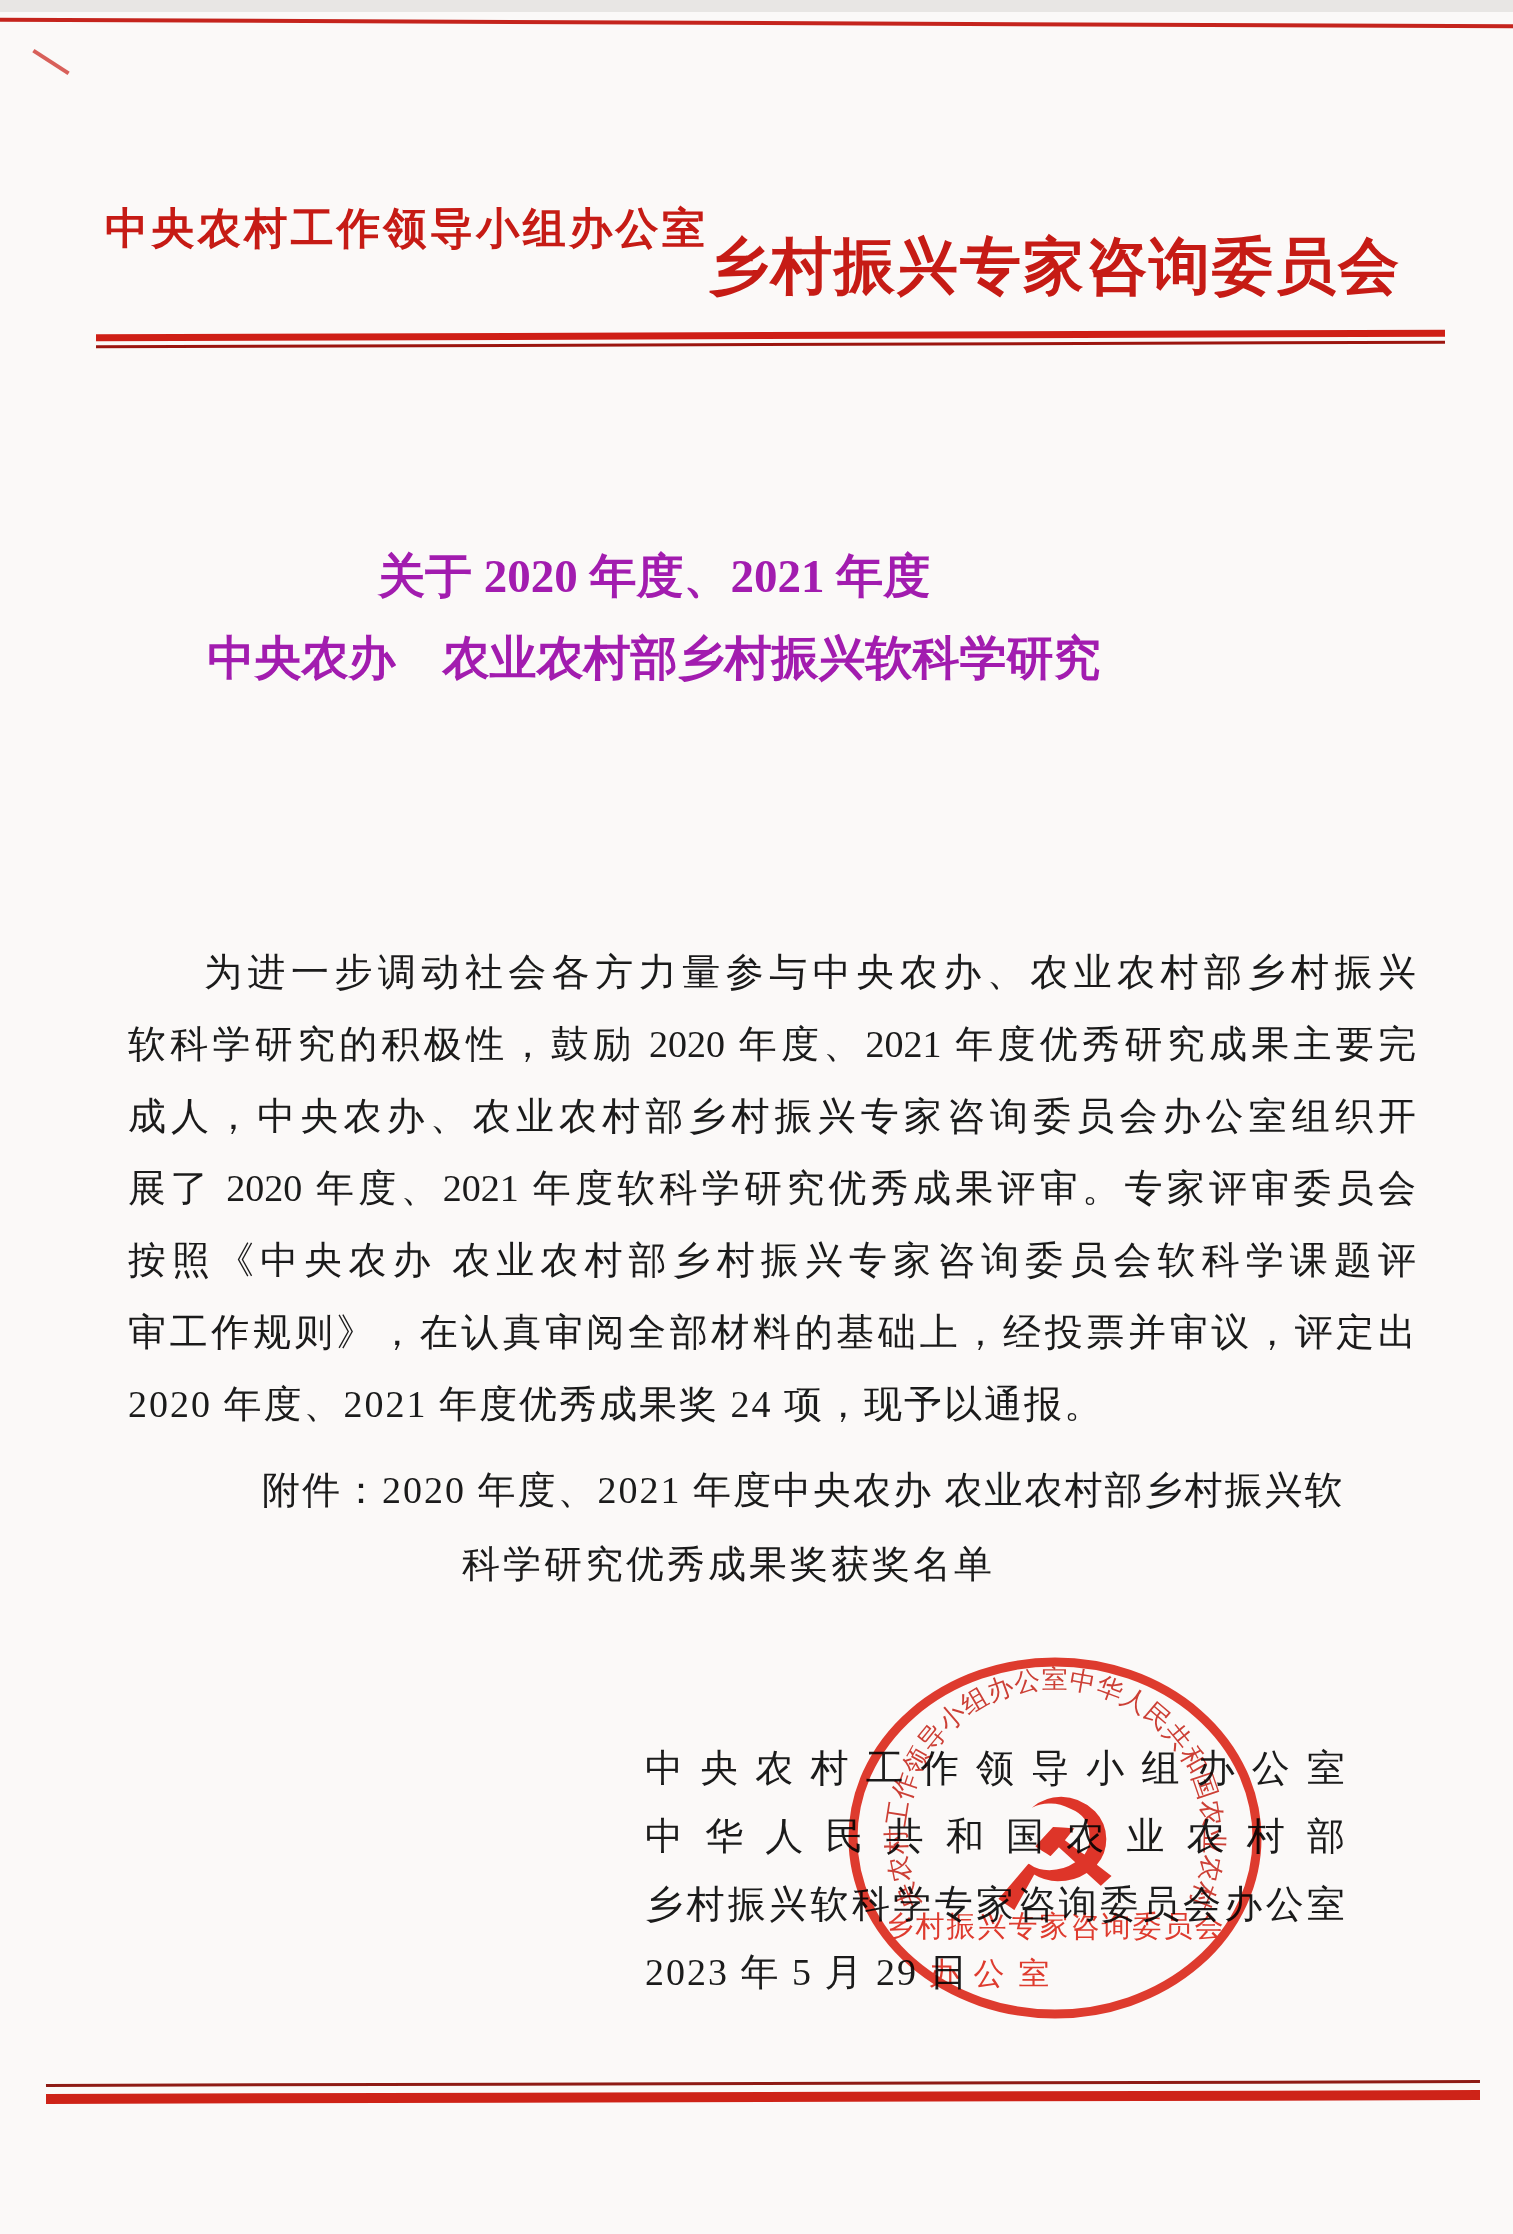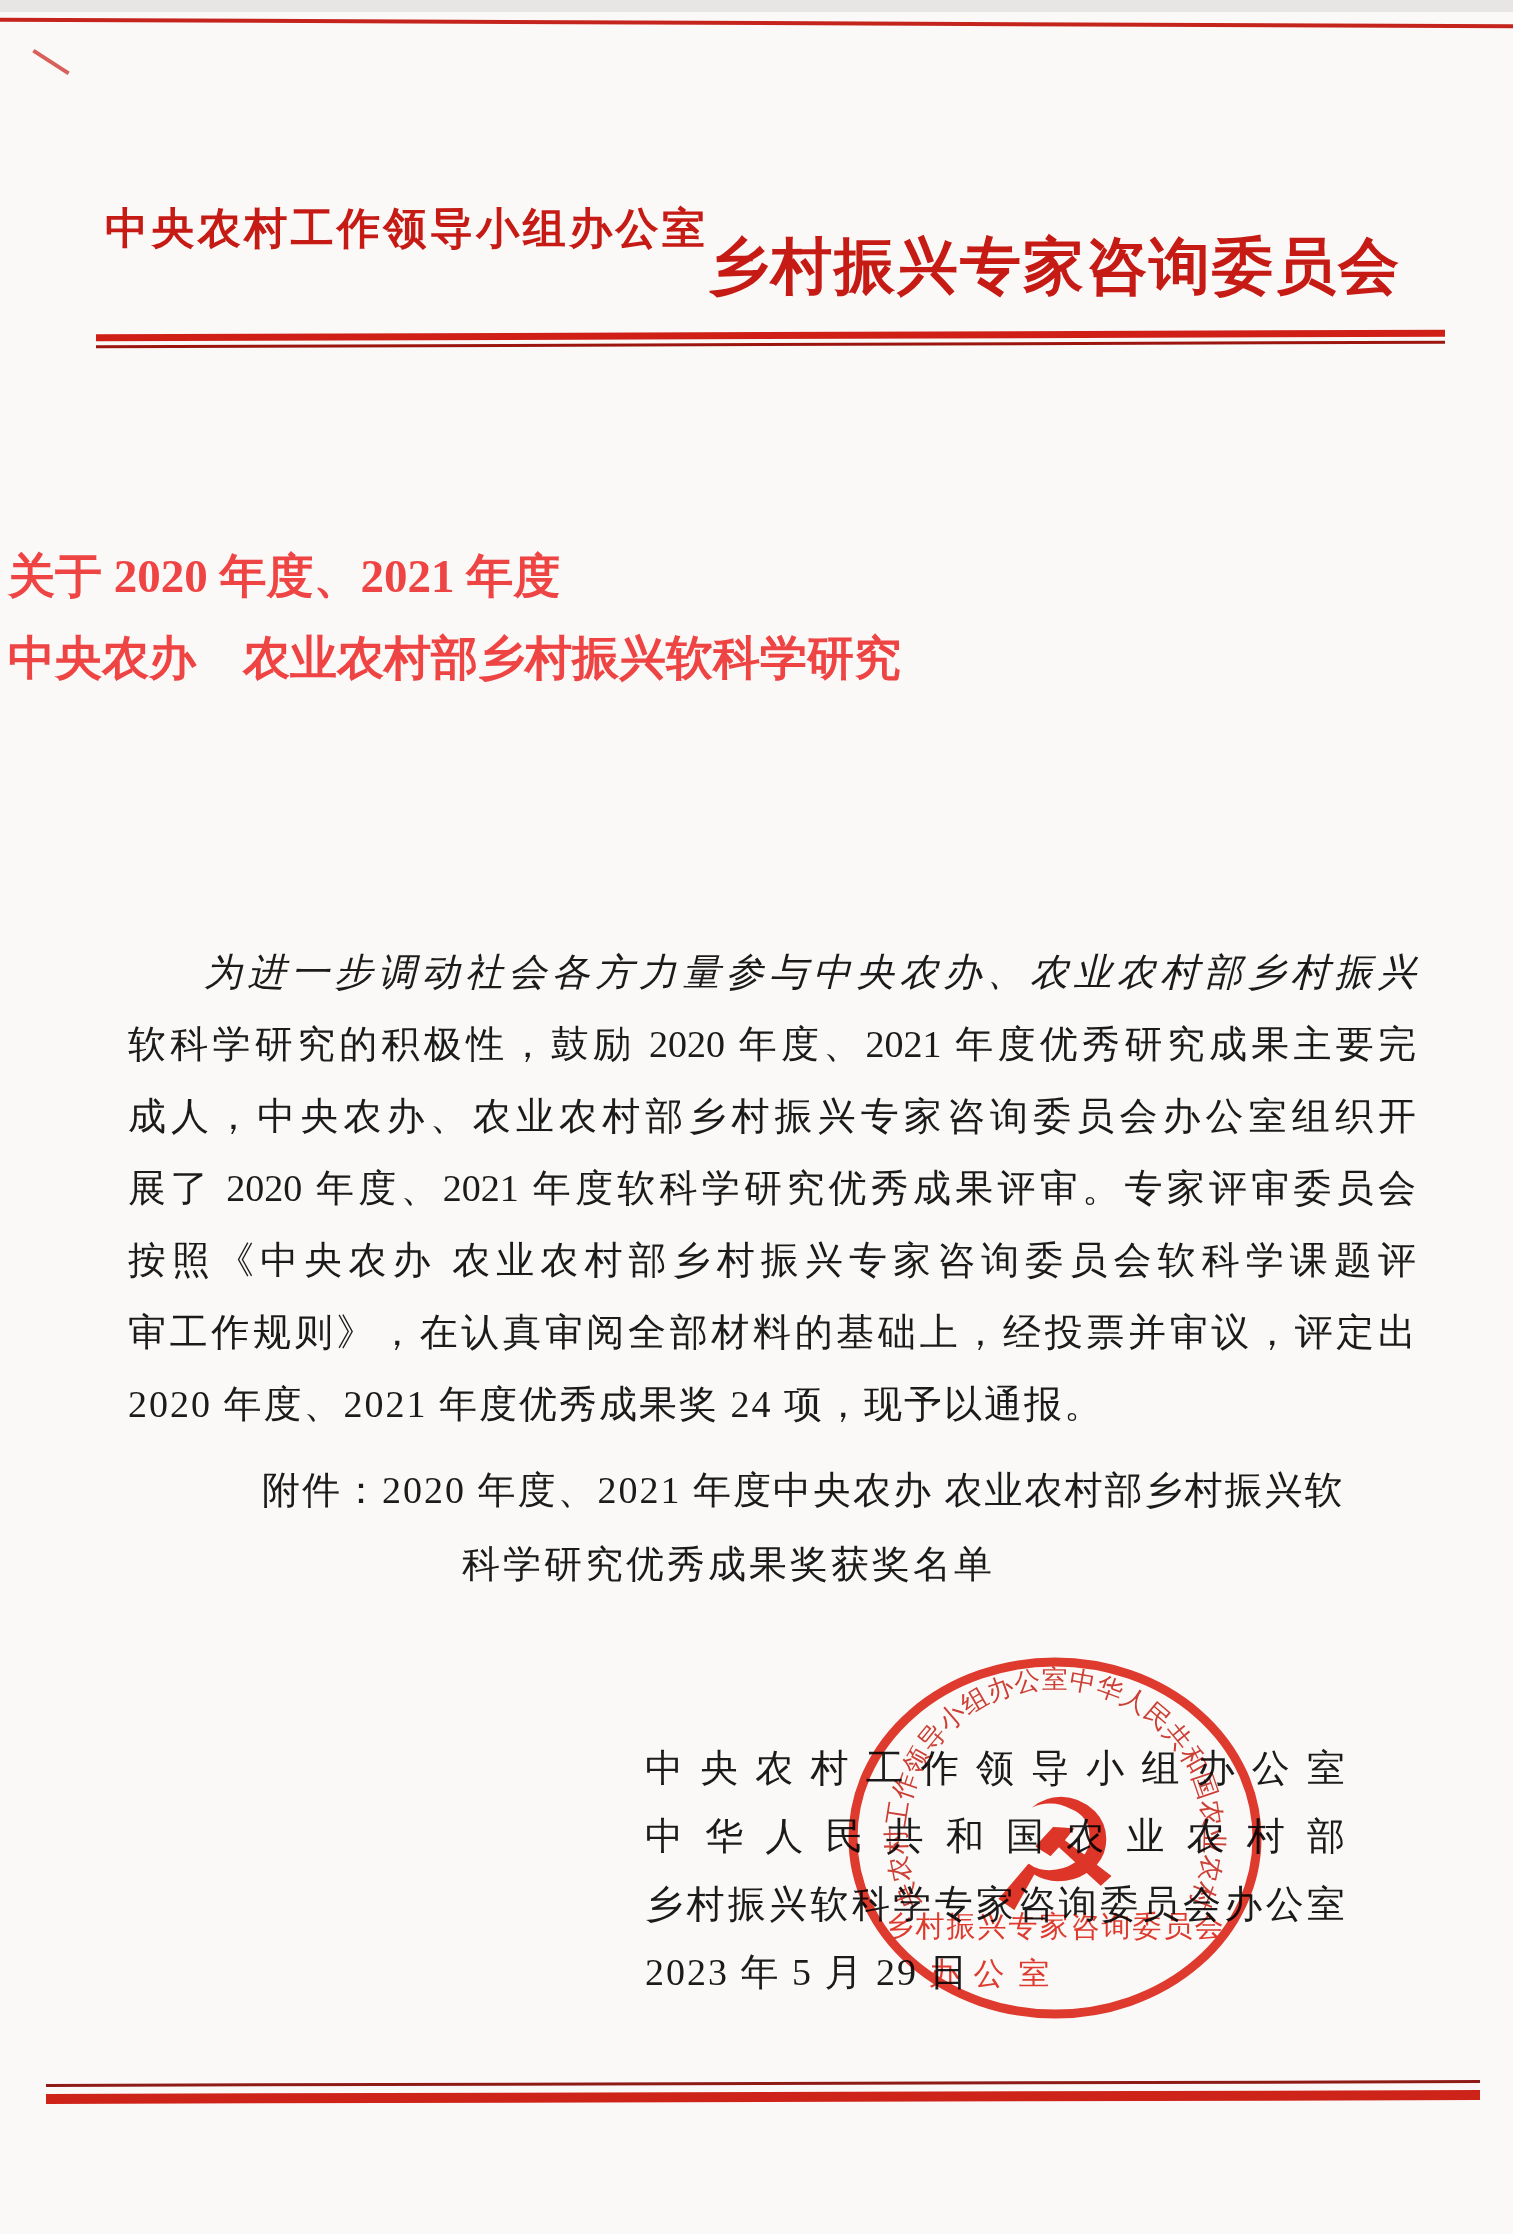--- a/index.html
+++ b/index.html
@@ -24,7 +24,7 @@
   .hdr-rule .ra{height:7px;background:#cf1f16;}
   .hdr-rule .rb{margin-top:4px;height:3px;background:#9c150f;}
   
-  .title{position:absolute;left:8px;top:523px;width:1292px;font-weight:700;font-size:47px;line-height:82px;color:#ef4444;}
+  .title{position:absolute;left:8px;top:523px;width:1292px;text-align:center;font-weight:700;font-size:47px;line-height:82px;color:#a21caf;}
   
   .salutation{position:absolute;left:128px;top:860px;font-size:38px;letter-spacing:2px;line-height:64px;}
   .body-block{position:absolute;left:128px;top:924px;width:1288px;font-size:38px;}

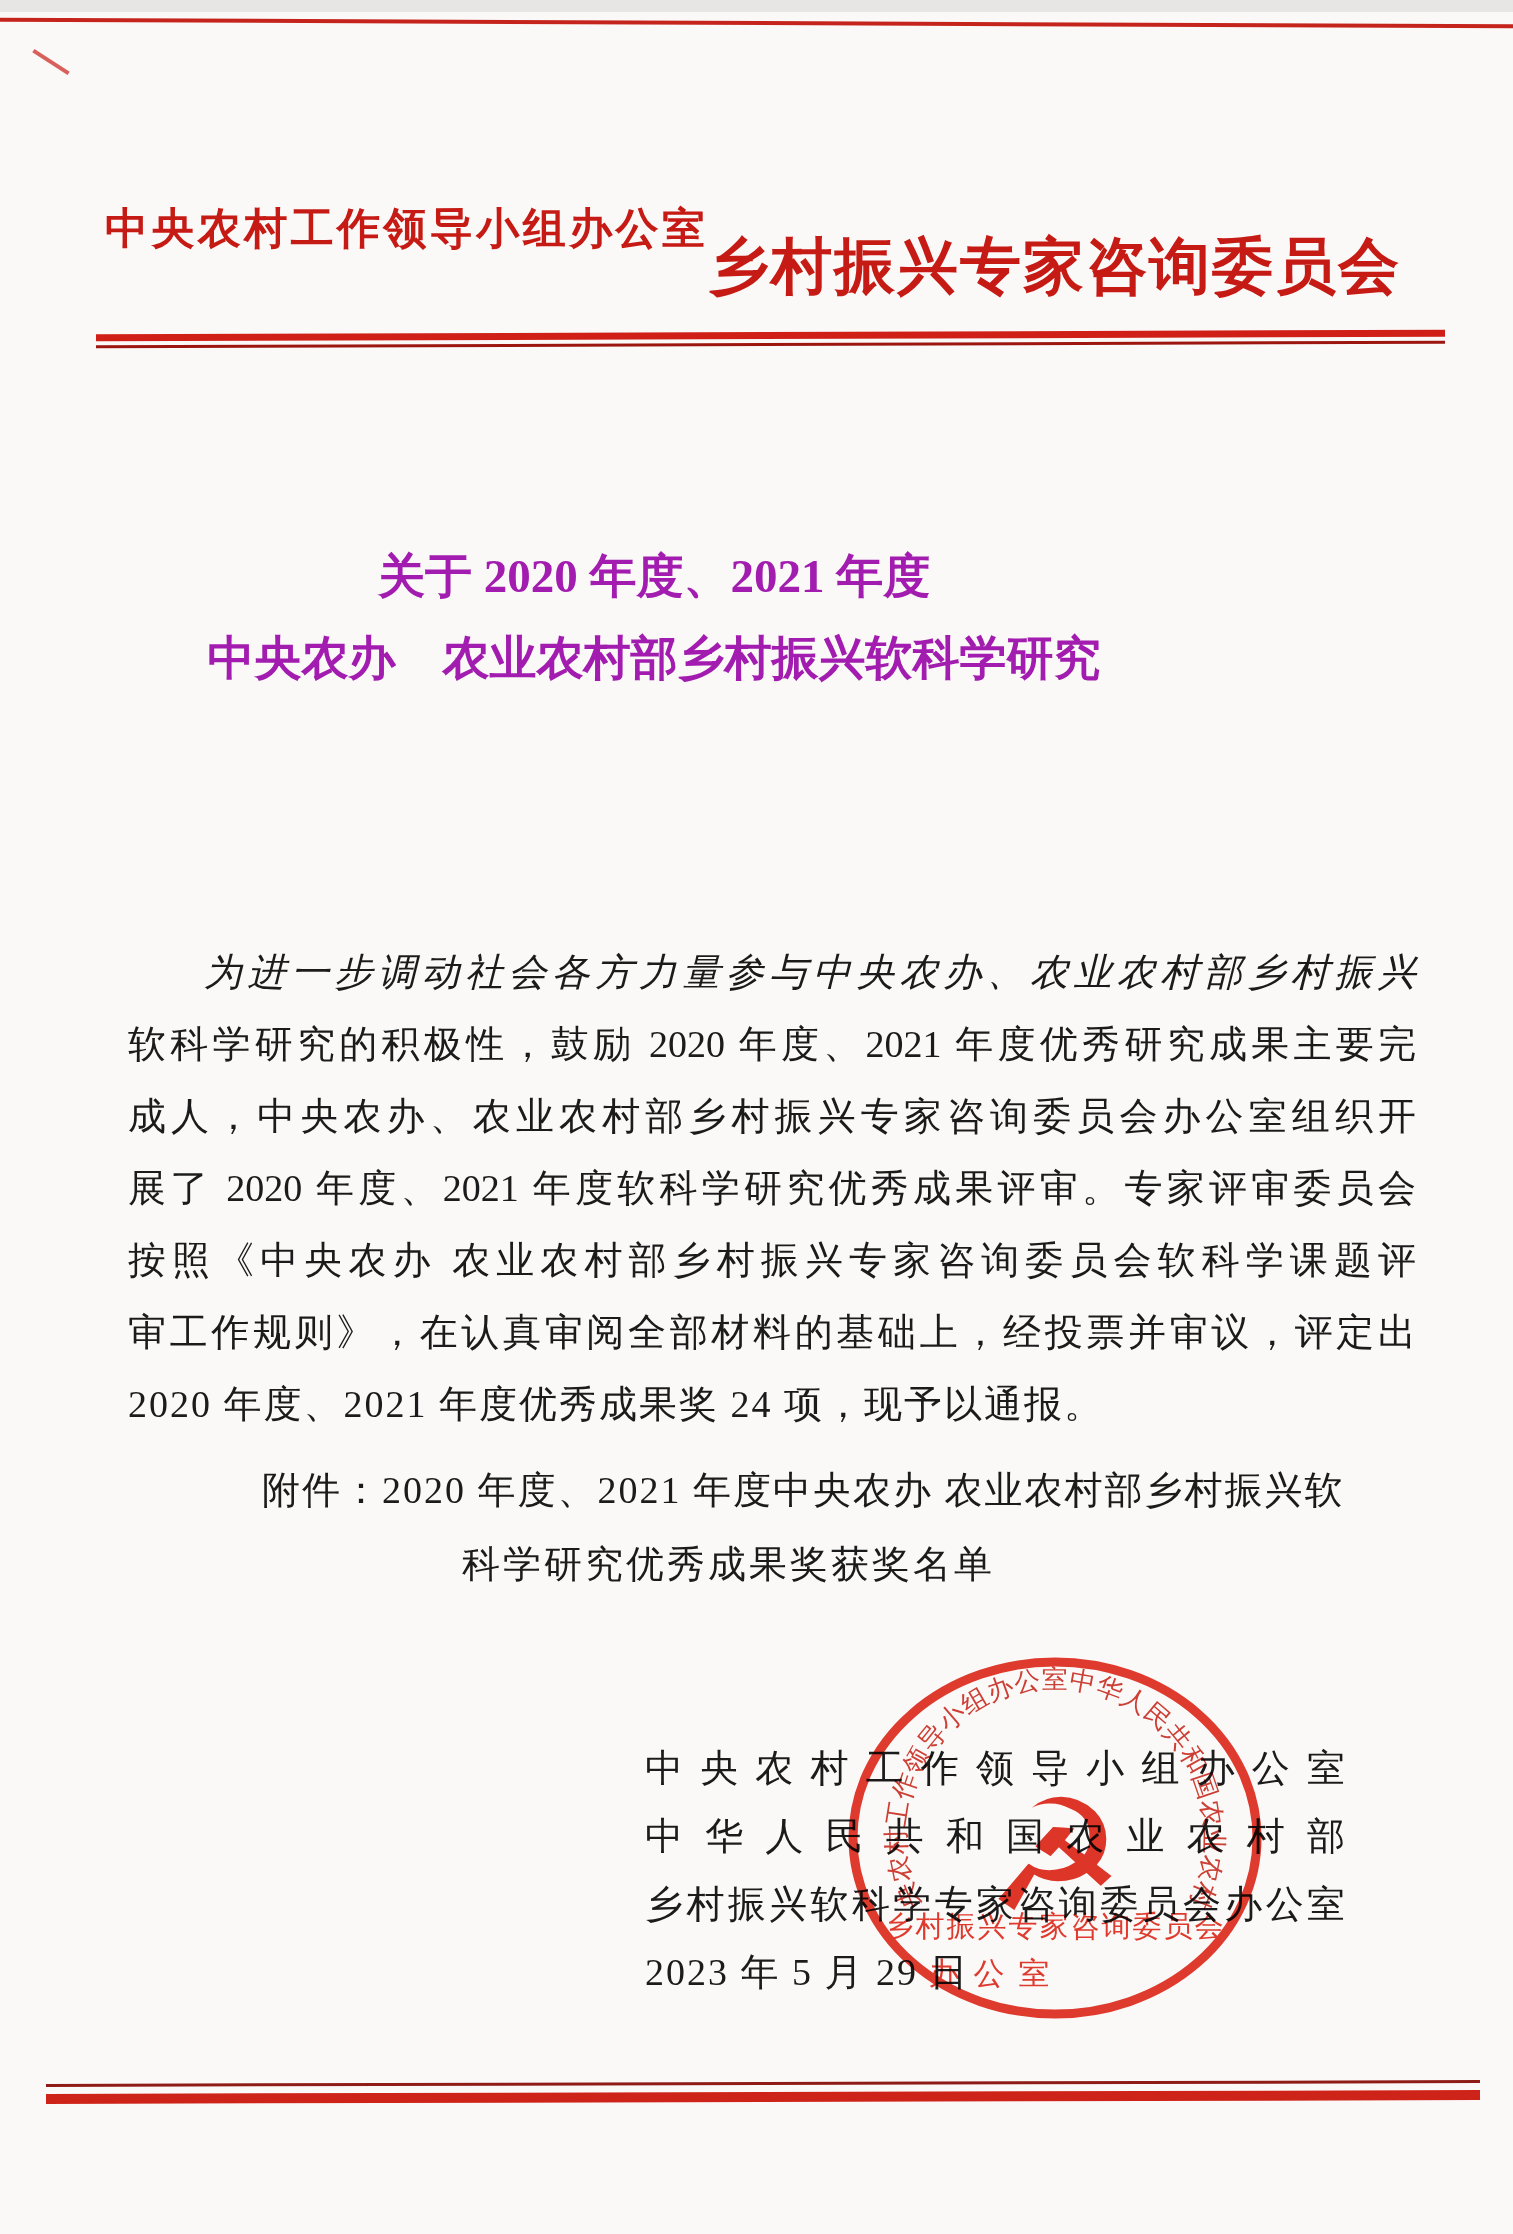--- a/index.html
+++ b/index.html
@@ -29,7 +29,7 @@
   .salutation{position:absolute;left:128px;top:860px;font-size:38px;letter-spacing:2px;line-height:64px;}
   .body-block{position:absolute;left:128px;top:924px;width:1288px;font-size:38px;}
   .body-line{height:72px;line-height:72px;text-align:justify;text-align-last:justify;text-justify:inter-character;}
-  .body-line.indent{padding-left:76px;font-style:italic;}
+  .body-line.indent{padding-left:76px;}
   .body-line.last{text-align:center;text-align-last:left;letter-spacing:2px;}
   .attach-1{position:absolute;left:262px;top:1446px;font-size:38px;letter-spacing:2px;line-height:64px;}
   .attach-2{position:absolute;left:462px;top:1520px;font-size:38px;letter-spacing:3px;line-height:64px;}

